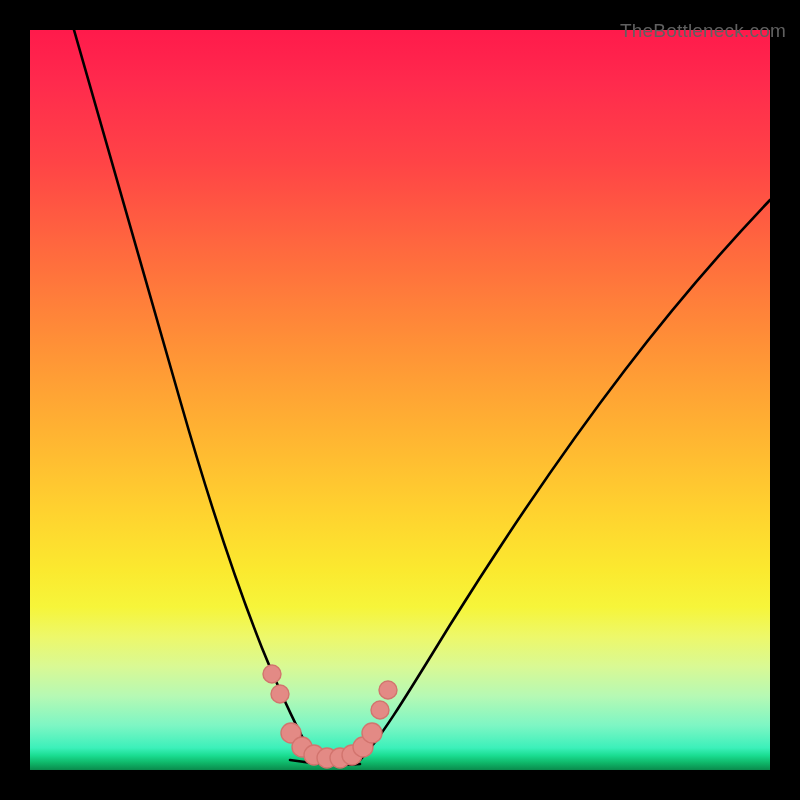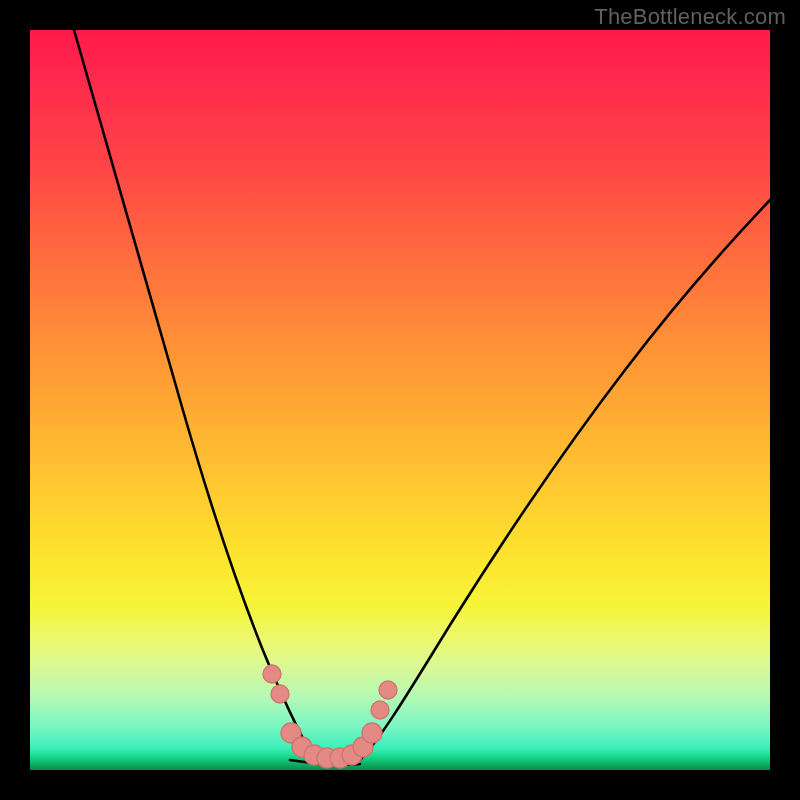--- a/index.html
+++ b/index.html
@@ -54,10 +54,10 @@
   }
   .watermark {
     position: absolute;
-    top: 4px;
+    top: 20px;
     right: 14px;
     color: #606060;
-    font-size: 22px;
+    font-size: 19px;
     font-weight: 400;
     letter-spacing: 0.2px;
     user-select: none;

